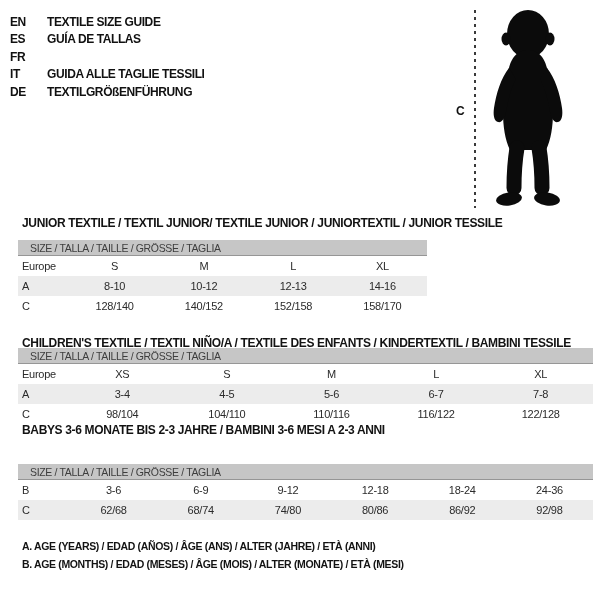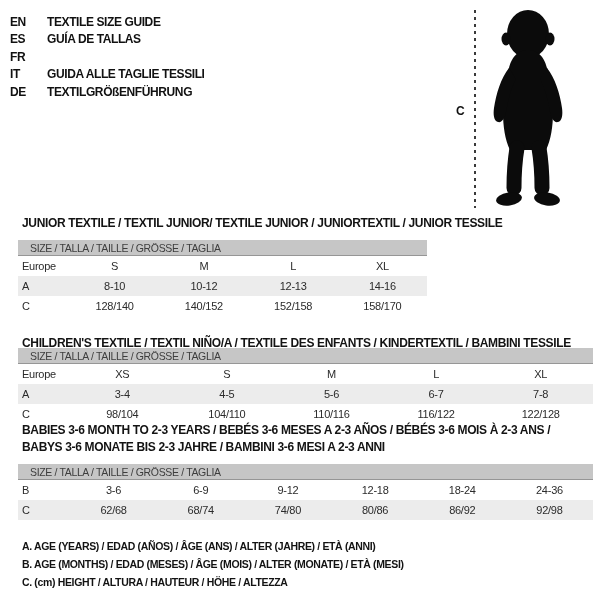--- a/index.html
+++ b/index.html
@@ -143,7 +143,6 @@
   </div>
 
   <div class="ttitle" style="top:422px">
-    <div>BABIES 3-6 MONTH TO 2-3 YEARS / BEBÉS 3-6 MESES A 2-3 AÑOS / BÉBÉS 3-6 MOIS À 2-3 ANS /</div>
     <div>BABYS 3-6 MONATE BIS 2-3 JAHRE / BAMBINI 3-6 MESI A 2-3 ANNI</div>
   </div>
   <div class="sizetable" style="top:464px;width:575px">

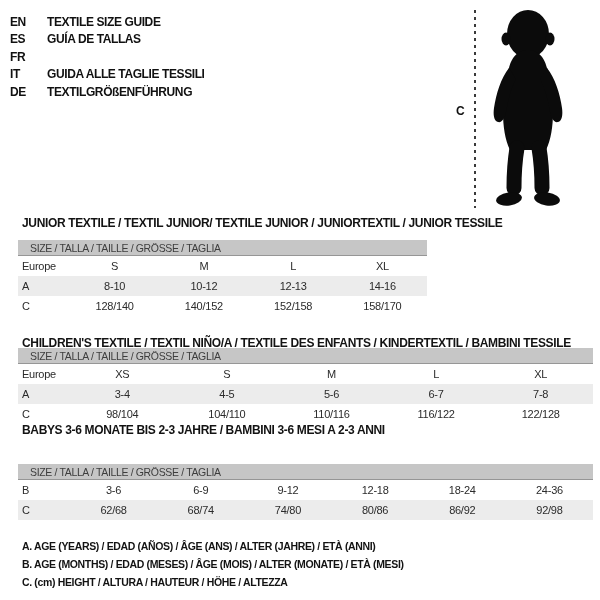--- a/index.html
+++ b/index.html
@@ -172,7 +172,6 @@
   <div class="footnotes">
     <div class="fline">A. AGE (YEARS) / EDAD (AÑOS) / ÂGE (ANS) / ALTER (JAHRE) / ETÀ (ANNI)</div>
     <div class="fline">B. AGE (MONTHS) / EDAD (MESES) / ÂGE (MOIS) / ALTER (MONATE) / ETÀ (MESI)</div>
-    <div class="fline">C. (cm) HEIGHT / ALTURA / HAUTEUR / HÖHE / ALTEZZA</div>
   </div>
 
 </div>

